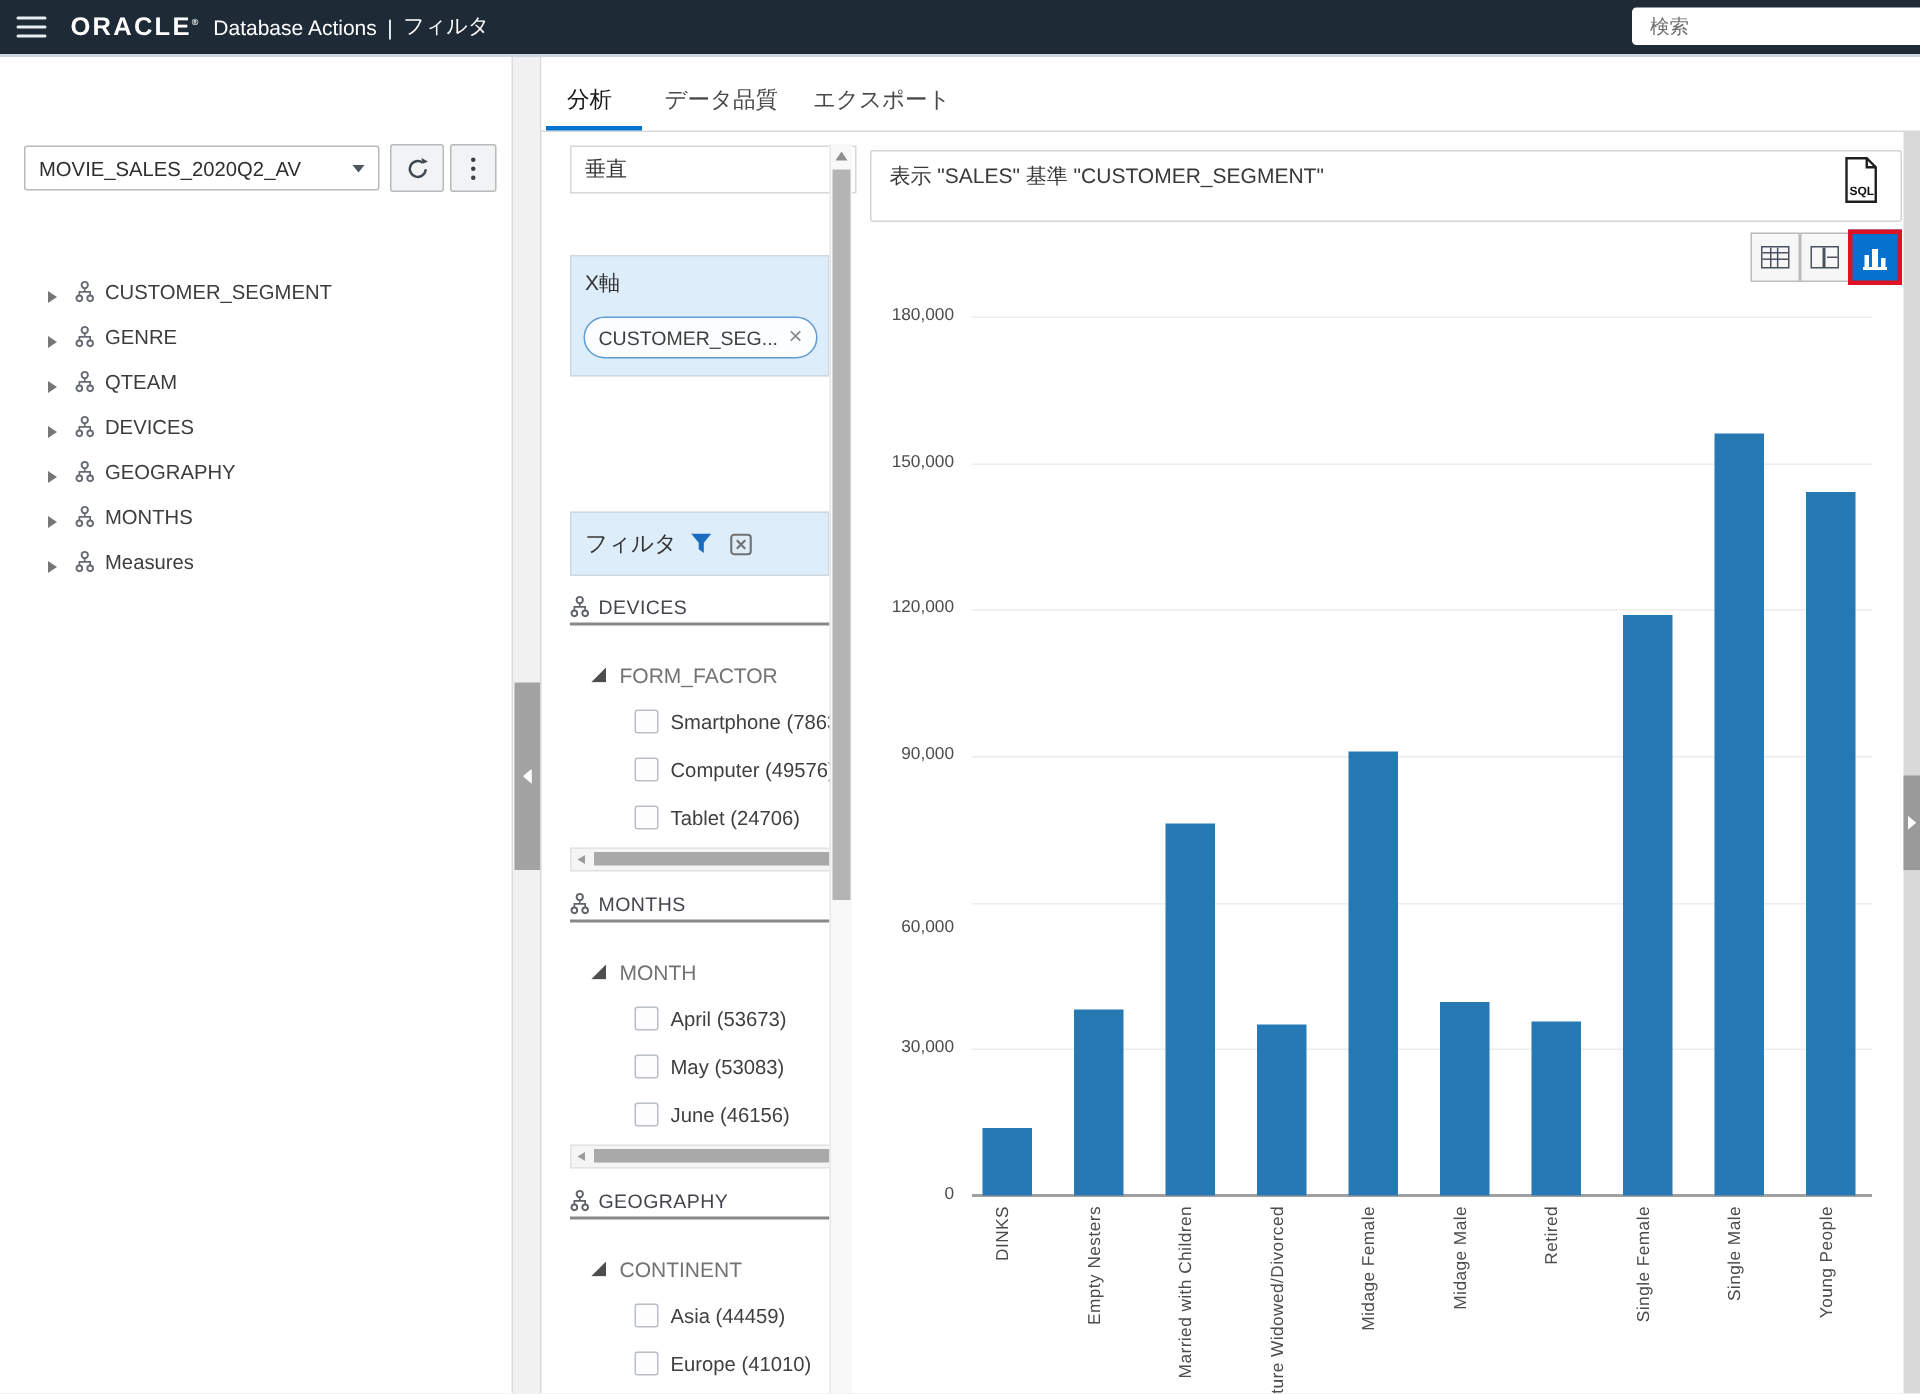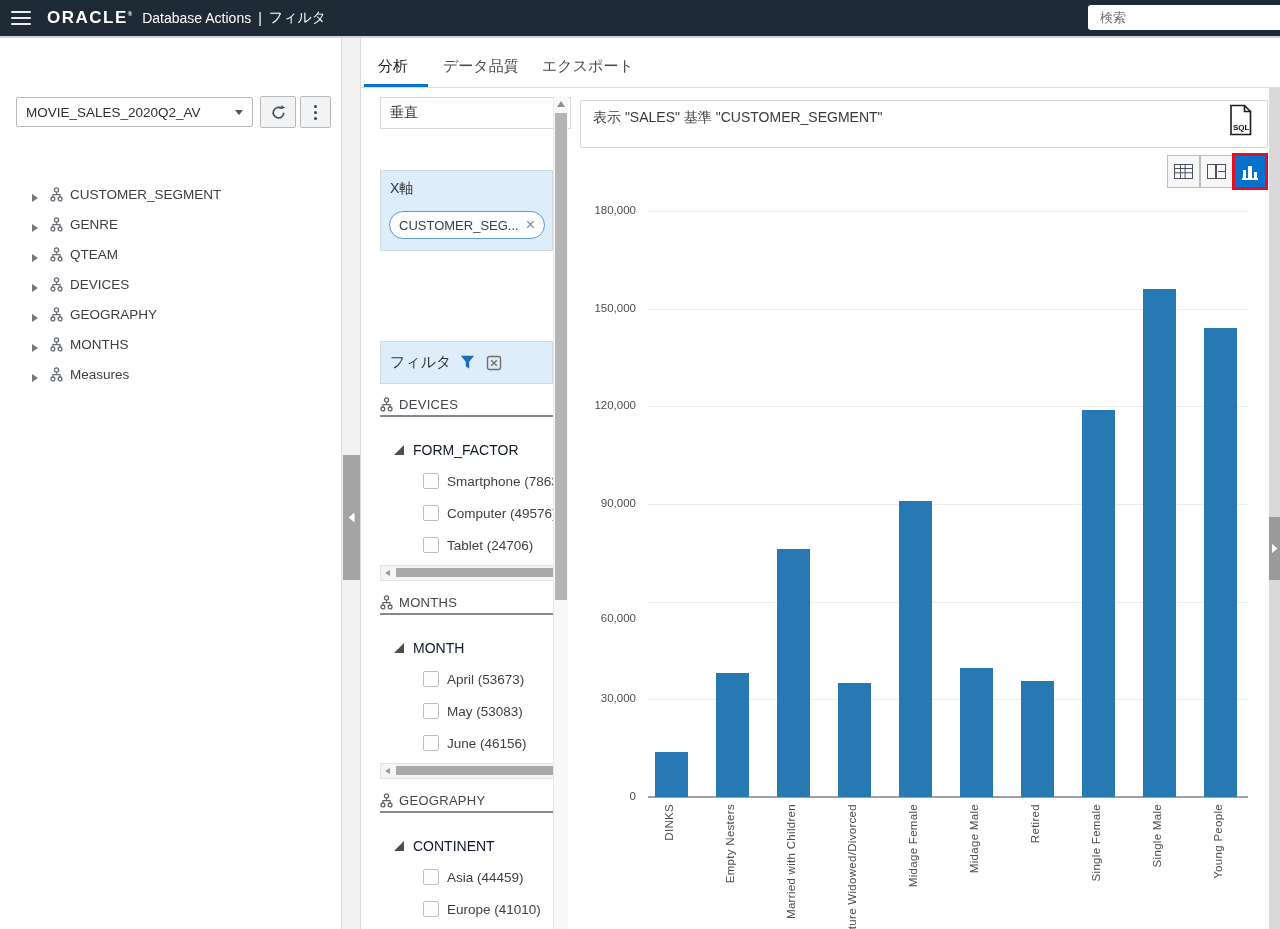--- a/index.html
+++ b/index.html
@@ -63,7 +63,7 @@
   .facet-rule{position:absolute;left:380px;width:173px;height:2px;background:#888;}
   .group-row{position:absolute;left:385px;height:22px;display:flex;align-items:center;cursor:pointer;}
   .tri-exp{width:10px;height:10px;background:#4d4d4d;clip-path:polygon(100% 0,100% 100%,0 100%);}
-  .group-row span{font-size:14px;color:#0f172a;margin-left:9px;}
+  .group-row span{font-size:14px;color:#737373;margin-left:9px;}
   .opt-row{position:absolute;left:415px;height:20px;display:flex;align-items:center;}
   .cb{width:14px;height:14px;border:1px solid #b9bfc4;border-radius:2px;background:#fdfdfd;cursor:pointer;flex:none;}
   .opt-row span{font-size:13.5px;color:#3f3f3f;margin-left:8px;white-space:nowrap;}

